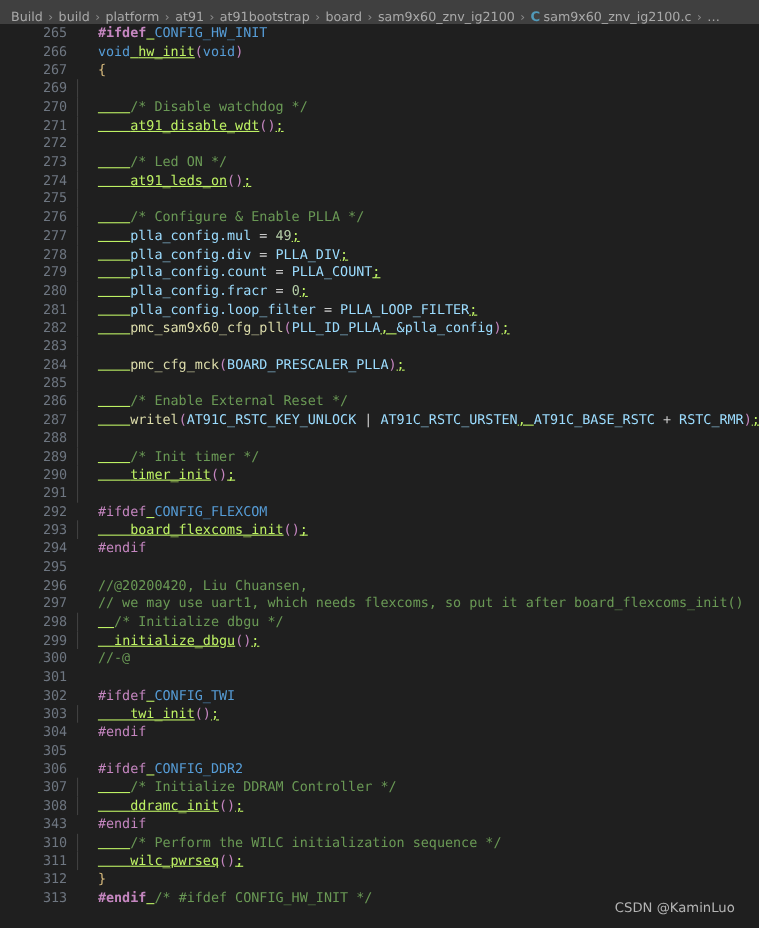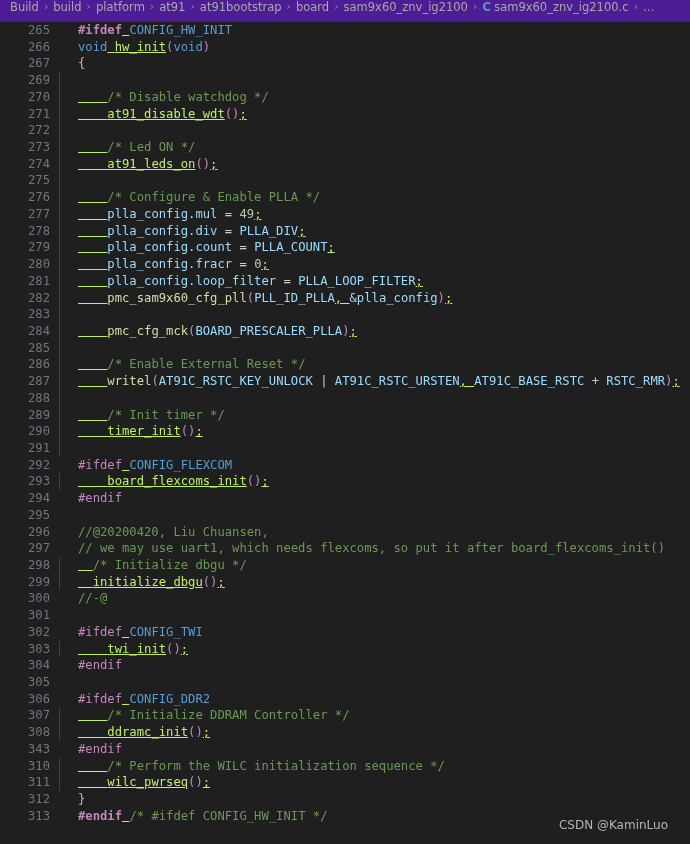--- a/index.html
+++ b/index.html
@@ -20,12 +20,12 @@
   #breadcrumb-bar {
     height: 22px;
     display: flex;
-    align-items: flex-start;
+    align-items: flex-end;
     padding: 0 0 0 9px;
     font-family: "DejaVu Sans", "Liberation Sans", sans-serif;
     font-size: 11.5px;
     color: #a2a2a2;
-    background: #4c1d95;
+    background: #404040;
     white-space: nowrap;
     overflow: hidden;
     box-sizing: border-box;

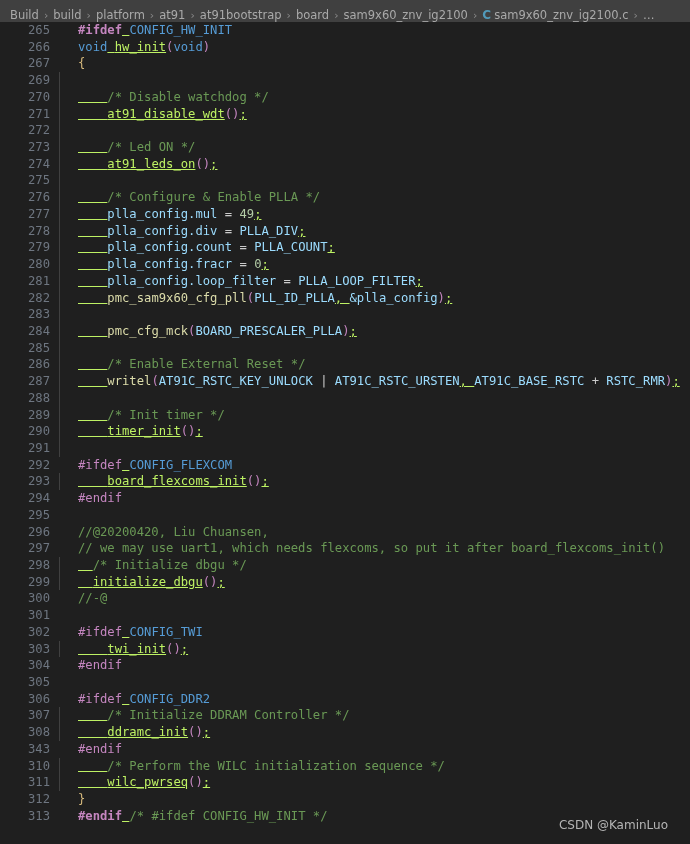--- a/index.html
+++ b/index.html
@@ -58,6 +58,7 @@
     height: 822px;
     overflow: hidden;
     background: #1f1f1f;
+    padding-left: 11px;
   }
   .code-line {
     display: flex;

